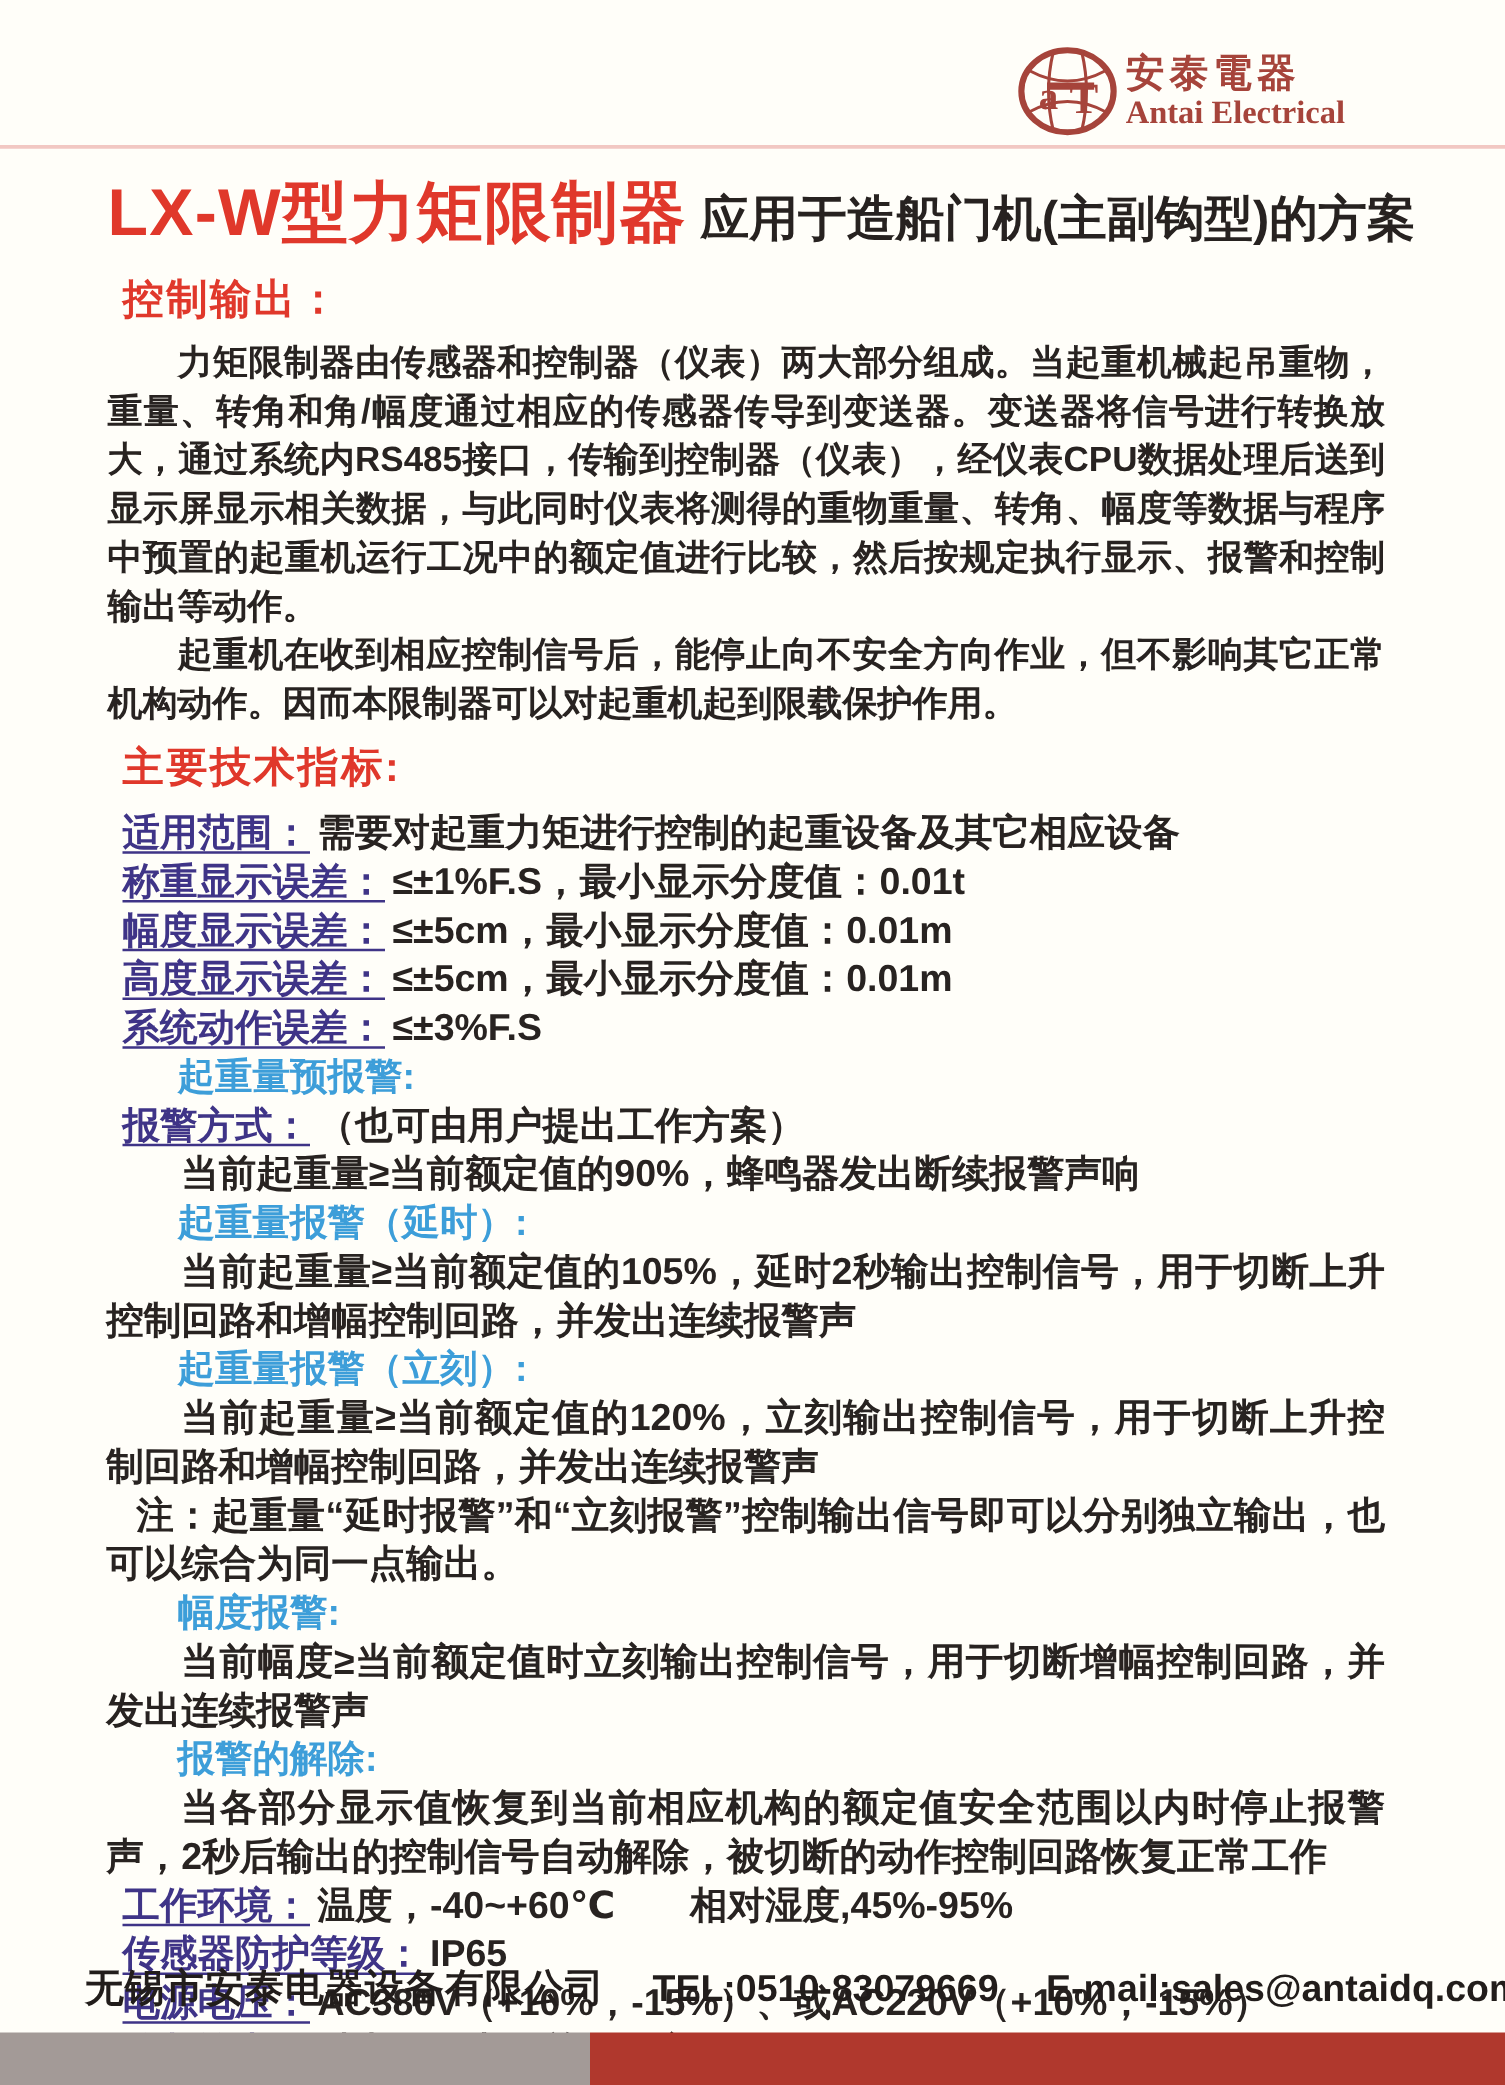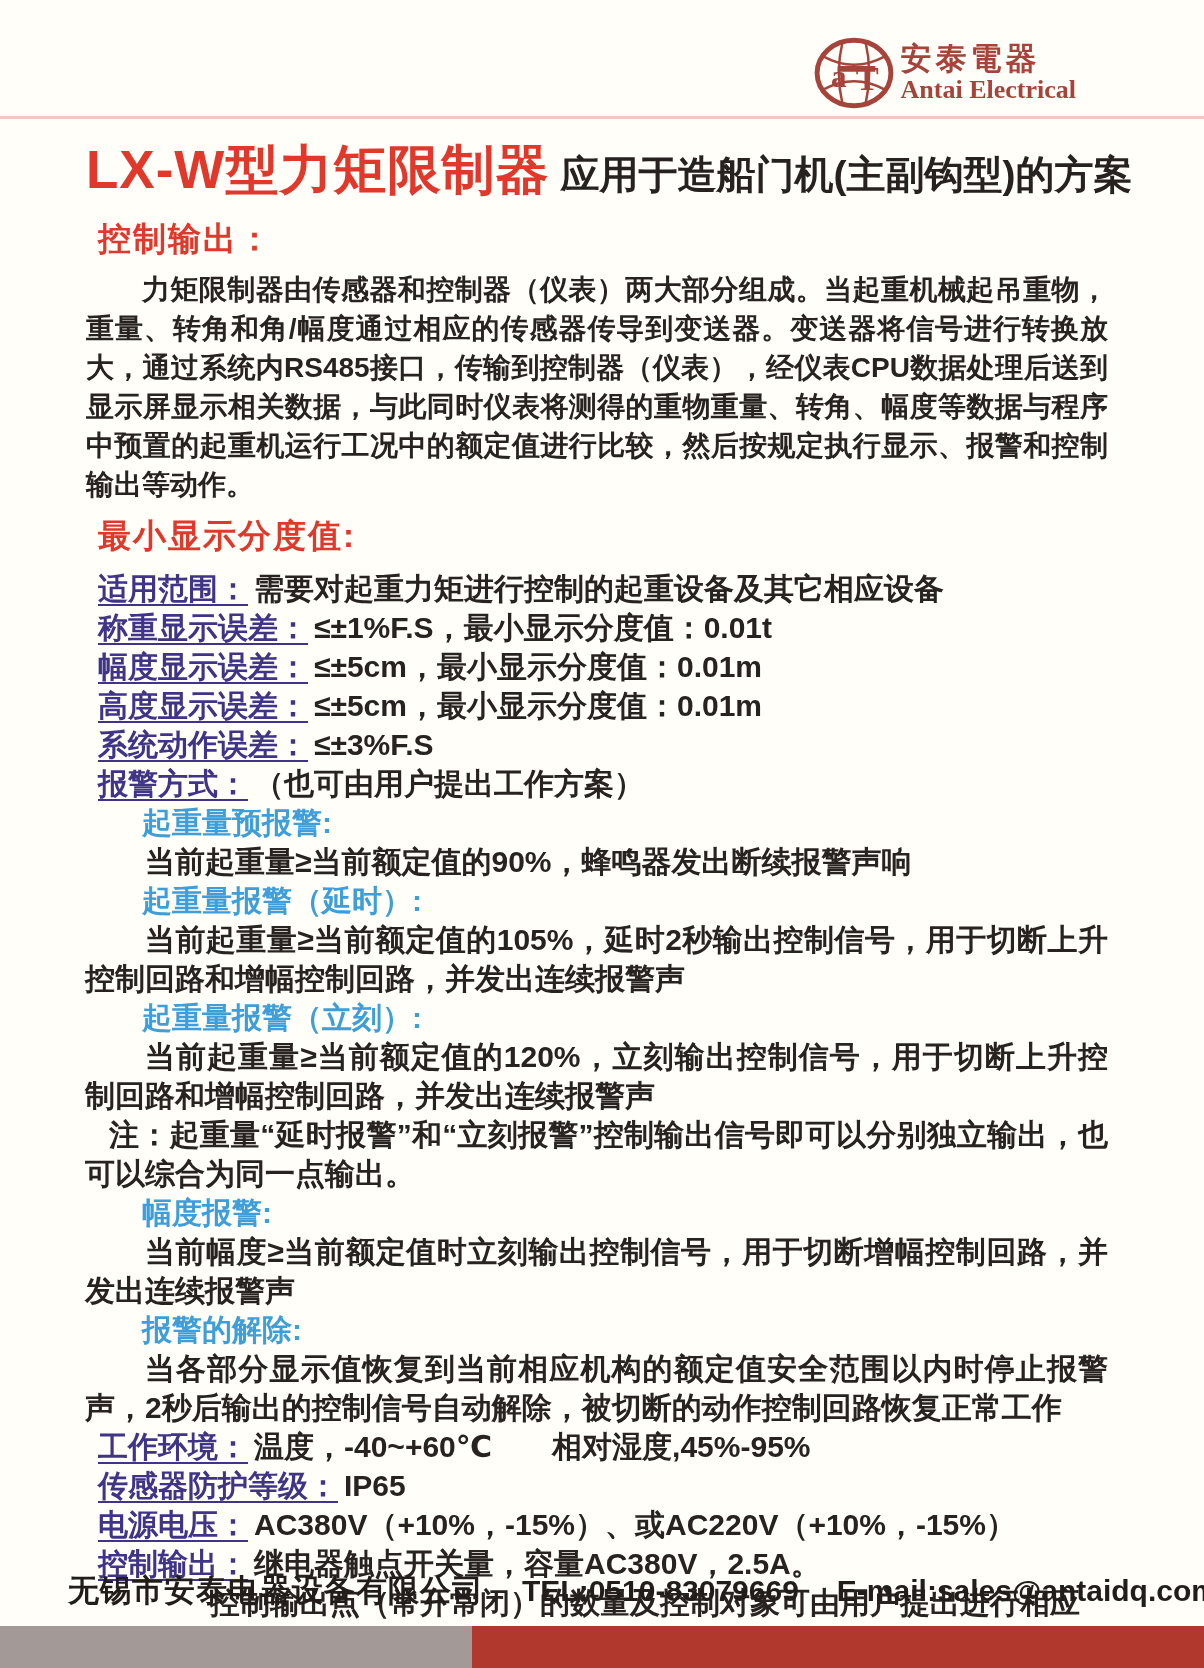--- a/index.html
+++ b/index.html
@@ -78,6 +78,7 @@
   <div class="section-heading">控制输出：</div>
   <div class="principle">
     <p>力矩限制器由传感器和控制器（仪表）两大部分组成。当起重机械起吊重物，重量、转角和角/幅度通过相应的传感器传导到变送器。变送器将信号进行转换放大，通过系统内RS485接口，传输到控制器（仪表），经仪表CPU数据处理后送到显示屏显示相关数据，与此同时仪表将测得的重物重量、转角、幅度等数据与程序中预置的起重机运行工况中的额定值进行比较，然后按规定执行显示、报警和控制输出等动作。</p>
+    <p>起重机在收到相应控制信号后，能停止向不安全方向作业，但不影响其它正常机构动作。因而本限制器可以对起重机起到限载保护作用。</p>
   </div>
 
   <div class="section-heading">最小显示分度值:</div>

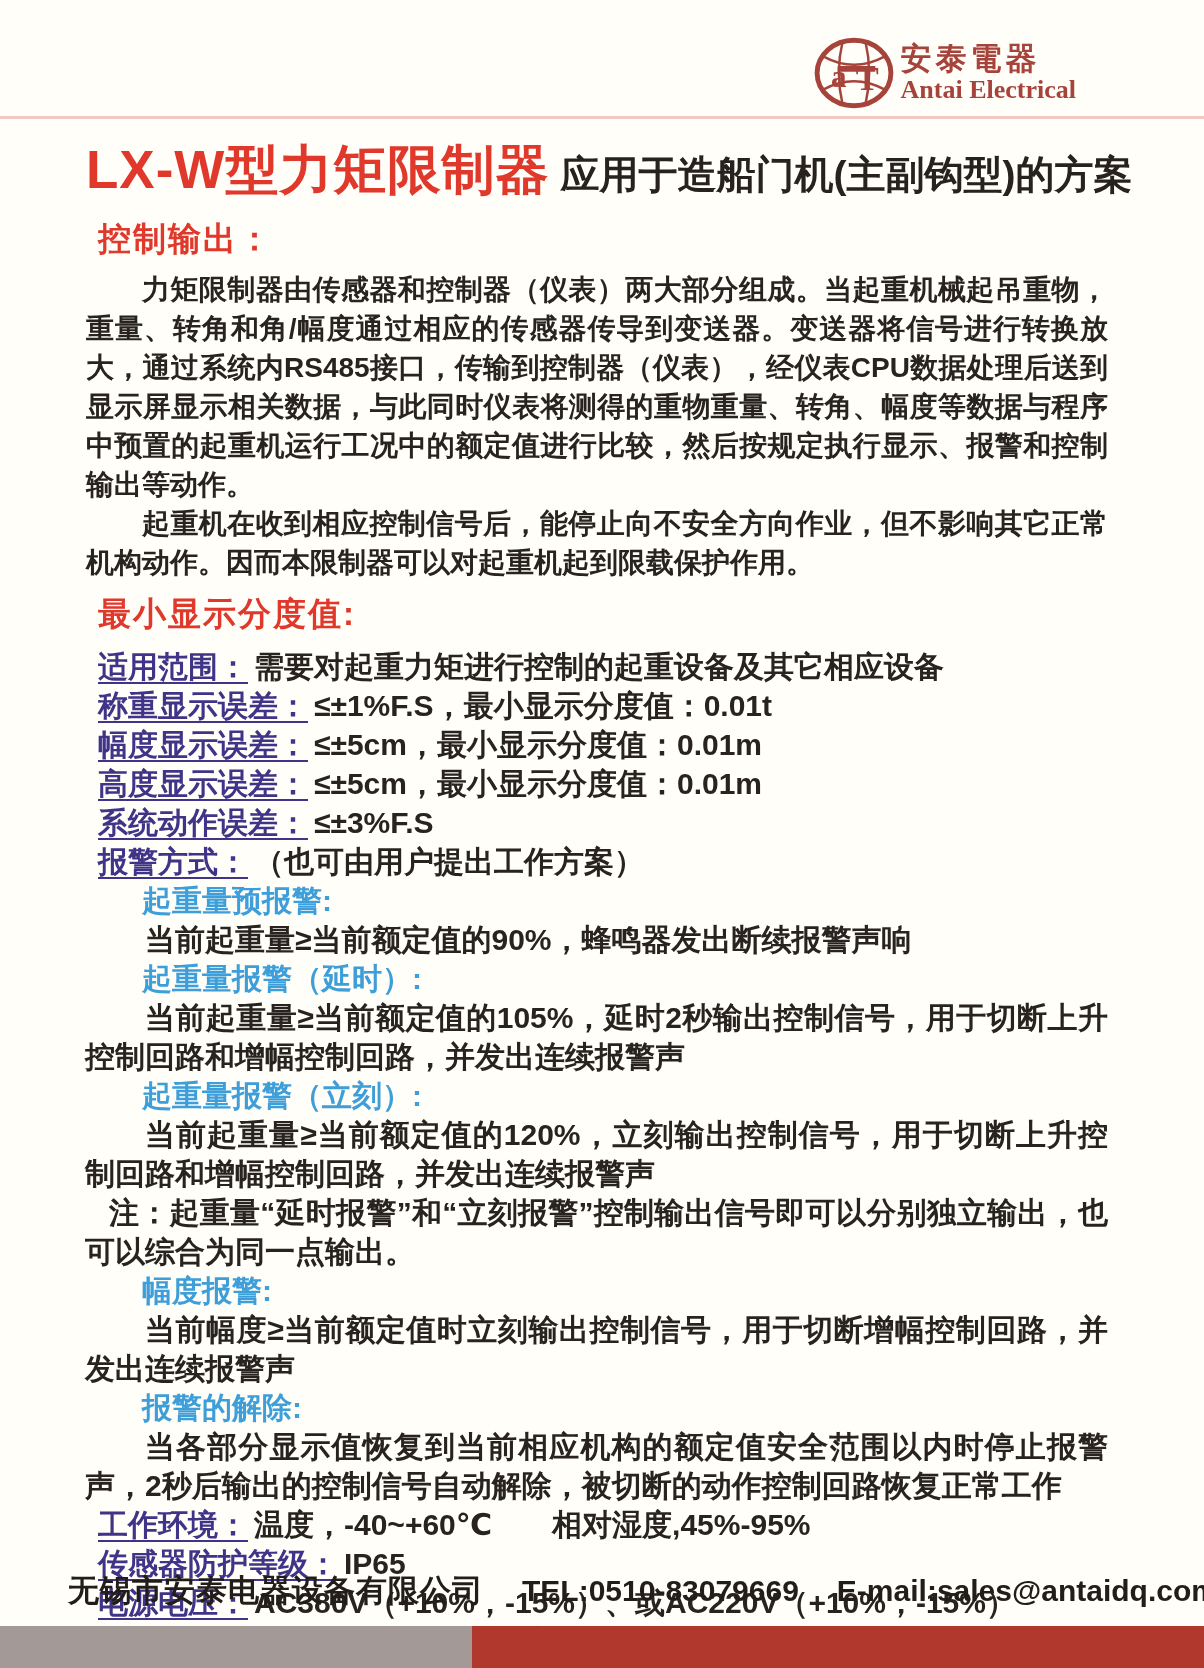--- a/index.html
+++ b/index.html
@@ -81,7 +81,7 @@
     <p>起重机在收到相应控制信号后，能停止向不安全方向作业，但不影响其它正常机构动作。因而本限制器可以对起重机起到限载保护作用。</p>
   </div>
 
-  <div class="section-heading">最小显示分度值:</div>
+  <div class="section-heading">主要技术指标:</div>
   <div class="specs">
     <div class="row"><span class="label">适用范围：</span><span>需要对起重力矩进行控制的起重设备及其它相应设备</span></div>
     <div class="row"><span class="label">称重显示误差：</span><span>≤±1%F.S，最小显示分度值：0.01t</span></div>

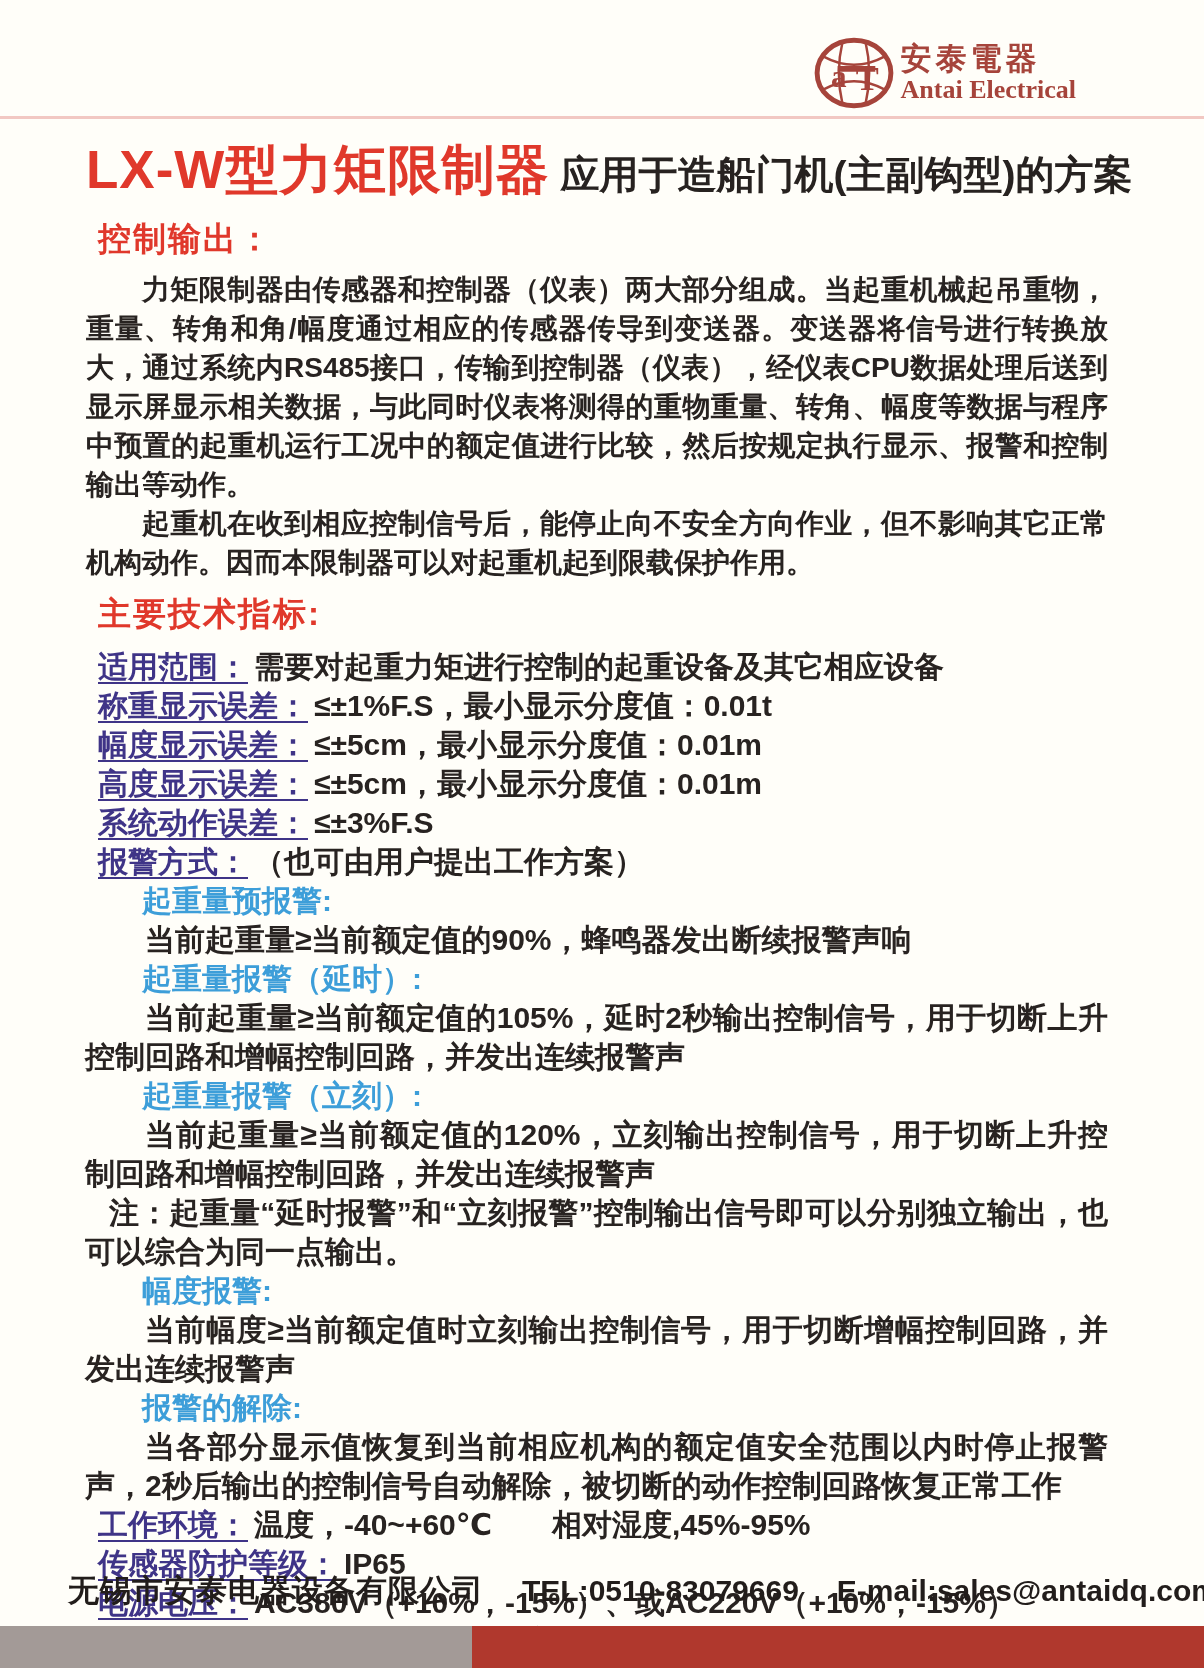--- a/index.html
+++ b/index.html
@@ -88,8 +88,8 @@
     <div class="row"><span class="label">幅度显示误差：</span><span>≤±5cm，最小显示分度值：0.01m</span></div>
     <div class="row"><span class="label">高度显示误差：</span><span>≤±5cm，最小显示分度值：0.01m</span></div>
     <div class="row"><span class="label">系统动作误差：</span><span>≤±3%F.S</span></div>
+    <div class="row subhead">起重量预报警:</div>
     <div class="row"><span class="label">报警方式：</span><span>（也可由用户提出工作方案）</span></div>
-    <div class="row subhead">起重量预报警:</div>
     <div class="row para">当前起重量≥当前额定值的90%，蜂鸣器发出断续报警声响</div>
     <div class="row subhead">起重量报警（延时）:</div>
     <div class="row para">当前起重量≥当前额定值的105%，延时2秒输出控制信号，用于切断上升控制回路和增幅控制回路，并发出连续报警声</div>

